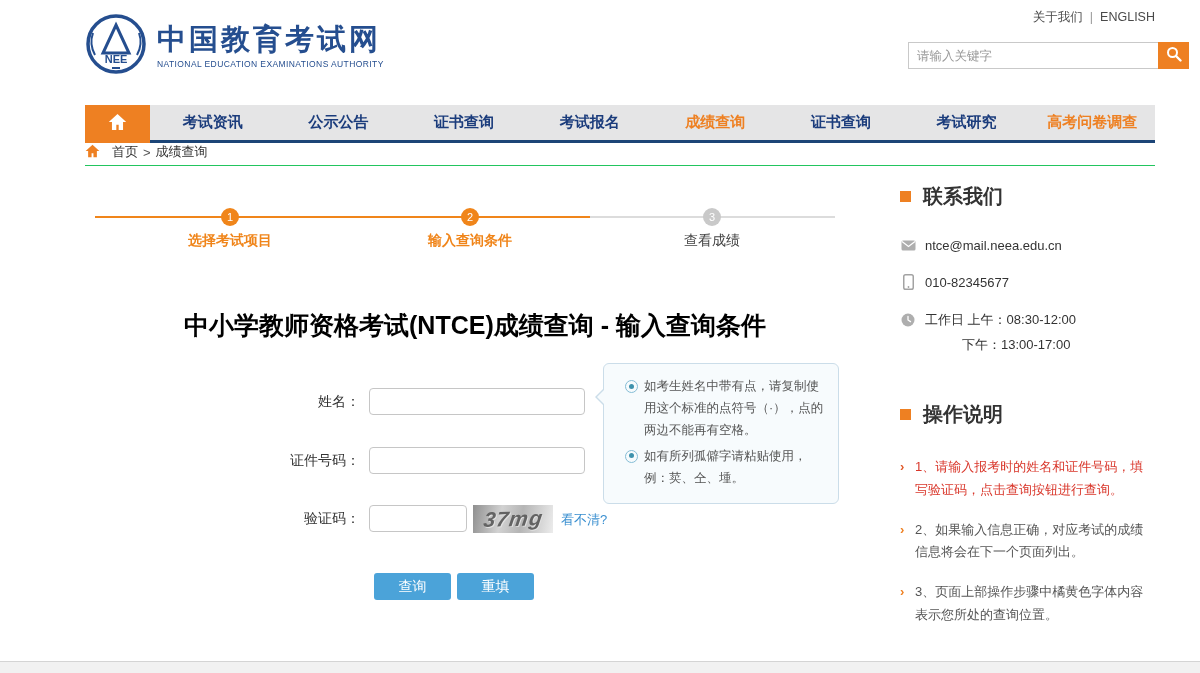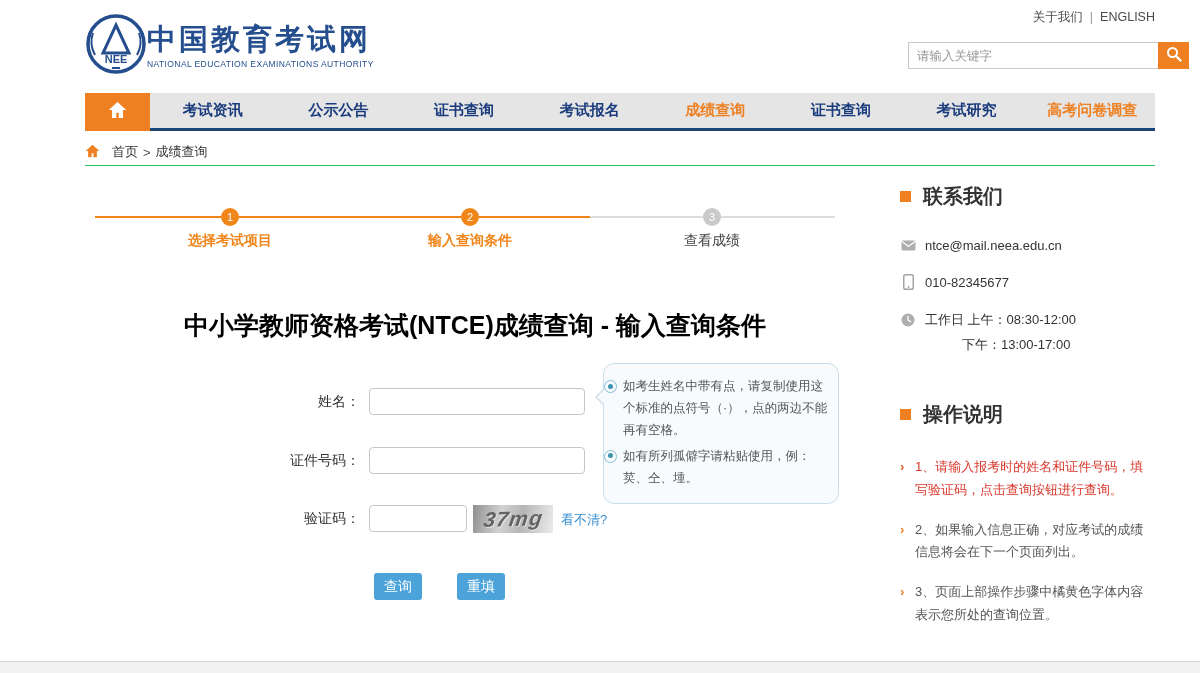--- a/index.html
+++ b/index.html
@@ -9,7 +9,7 @@
   
   #header { position:absolute; left:0; top:0; width:1200px; height:93px; background:#fff; }
   #logo { position:absolute; left:85px; top:13px; display:flex; align-items:center; }
-  #logo-text { }
+  #logo-text { margin-left:10px; }
   #logo-title { font-size:29px; font-weight:bold; color:#254e8f; letter-spacing:3px; line-height:1.15; }
   #logo-sub { font-size:8.5px; color:#254e8f; letter-spacing:0.4px; margin-top:2px; }
   #top-links { position:absolute; right:45px; top:9px; font-size:12.5px; color:#4a4a4a; }

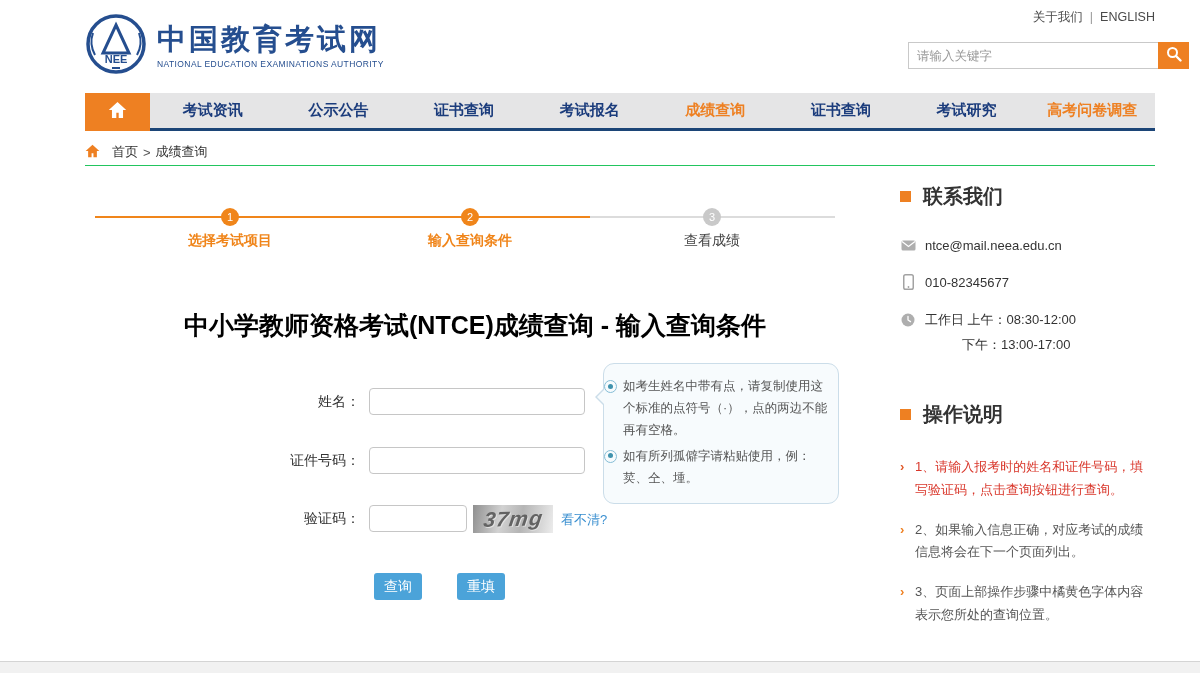--- a/index.html
+++ b/index.html
@@ -23,7 +23,7 @@
      display:flex; align-items:center; justify-content:center; }
 
   
-  #nav { position:absolute; left:85px; top:93px; width:1070px; height:38px;
+  #nav { position:absolute; left:85px; top:105px; width:1070px; height:38px;
      background:#e5e5e6; border-bottom:3px solid #1c4577; display:flex; }
   #nav-home { width:65px; height:38px; margin-bottom:-3px; background:#ee8022;
      display:flex; align-items:center; justify-content:center; cursor:pointer; }

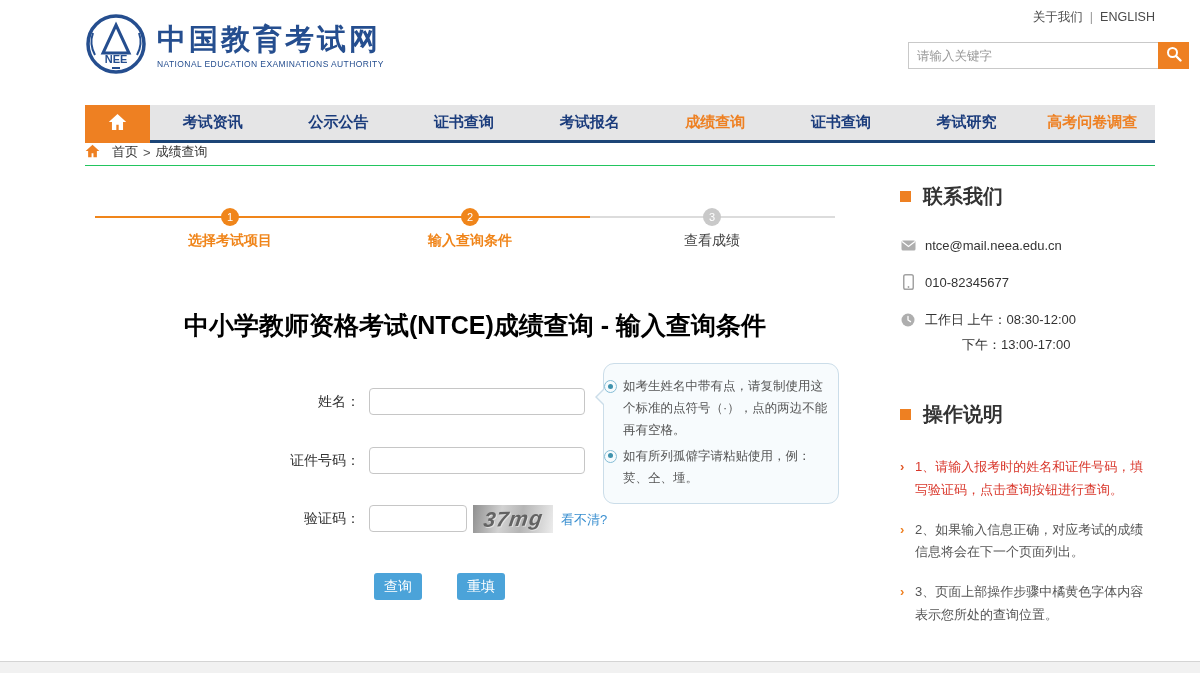--- a/index.html
+++ b/index.html
@@ -75,7 +75,7 @@
 
   
   #tooltip { position:absolute; left:518px; top:196px; width:236px; background:#f7fbfd;
-     border:1px solid #cbdde9; border-radius:11px; padding:12px 10px 10px 0; }
+     border:1px solid #cbdde9; border-radius:6px; padding:12px 10px 10px 21px; }
   #tooltip-arrow { position:absolute; left:-9px; top:24px; width:0; height:0;
      border-top:9px solid transparent; border-bottom:9px solid transparent; border-right:9px solid #cbdde9; }
   #tooltip-arrow:after { content:""; position:absolute; left:1.5px; top:-8px; width:0; height:0;

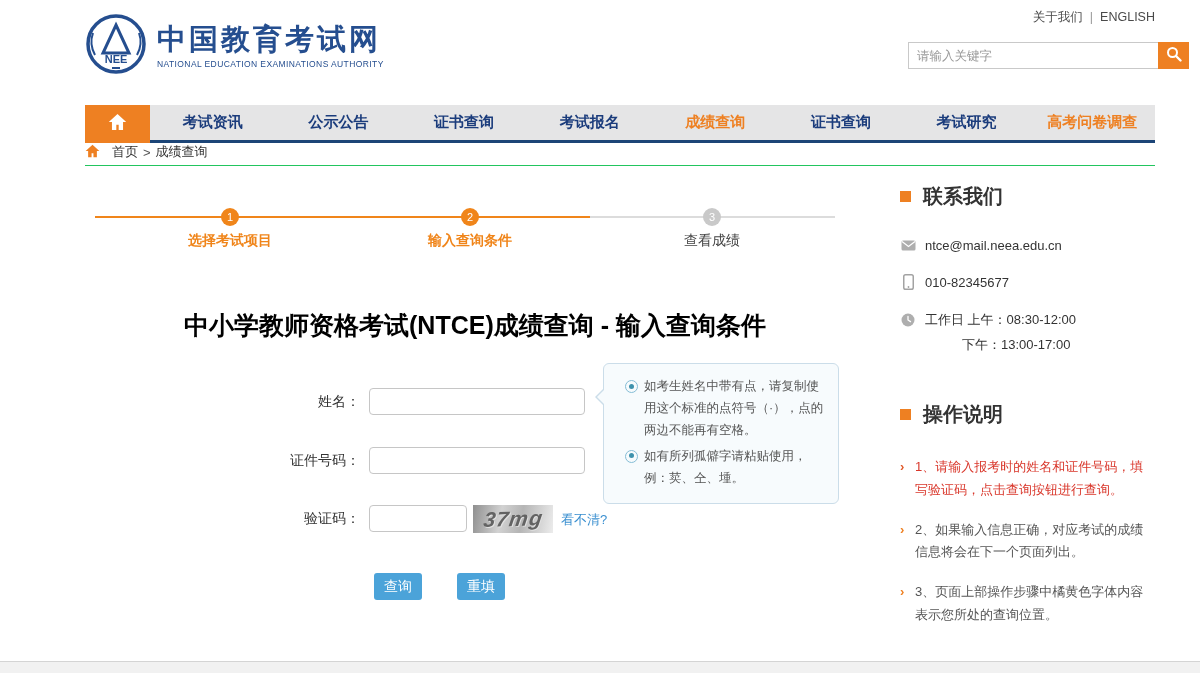--- a/index.html
+++ b/index.html
@@ -69,7 +69,7 @@
   #captcha-text { font-size:21px; font-weight:bold; font-style:italic; color:#636363;
      letter-spacing:1px; transform:skewX(-10deg) rotate(-2deg); text-shadow:1px 1px 0 #e2e2e2; }
   #captcha-refresh { position:absolute; left:476px; top:344px; font-size:13px; color:#3a8fd0; cursor:pointer; }
-  .btn { position:absolute; top:406px; width:48px; height:27px; background:#4ba3d9; color:#fff;
+  .btn { position:absolute; top:406px; width:77px; height:27px; background:#4ba3d9; color:#fff;
      border:none; border-radius:3px; font-size:14px; cursor:pointer; }
   #btn-query { left:289px; } #btn-reset { left:372px; }
 

